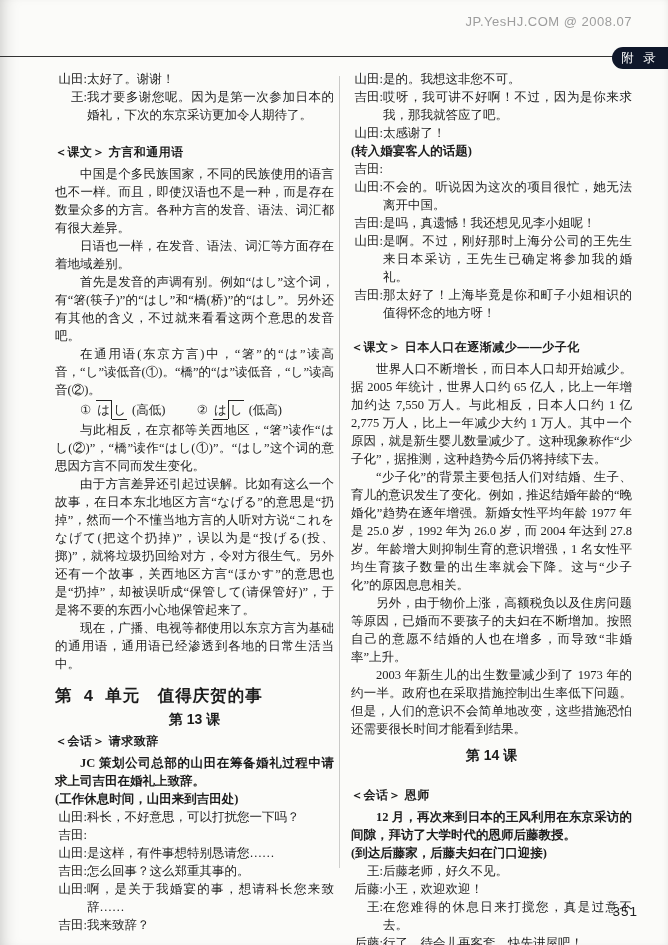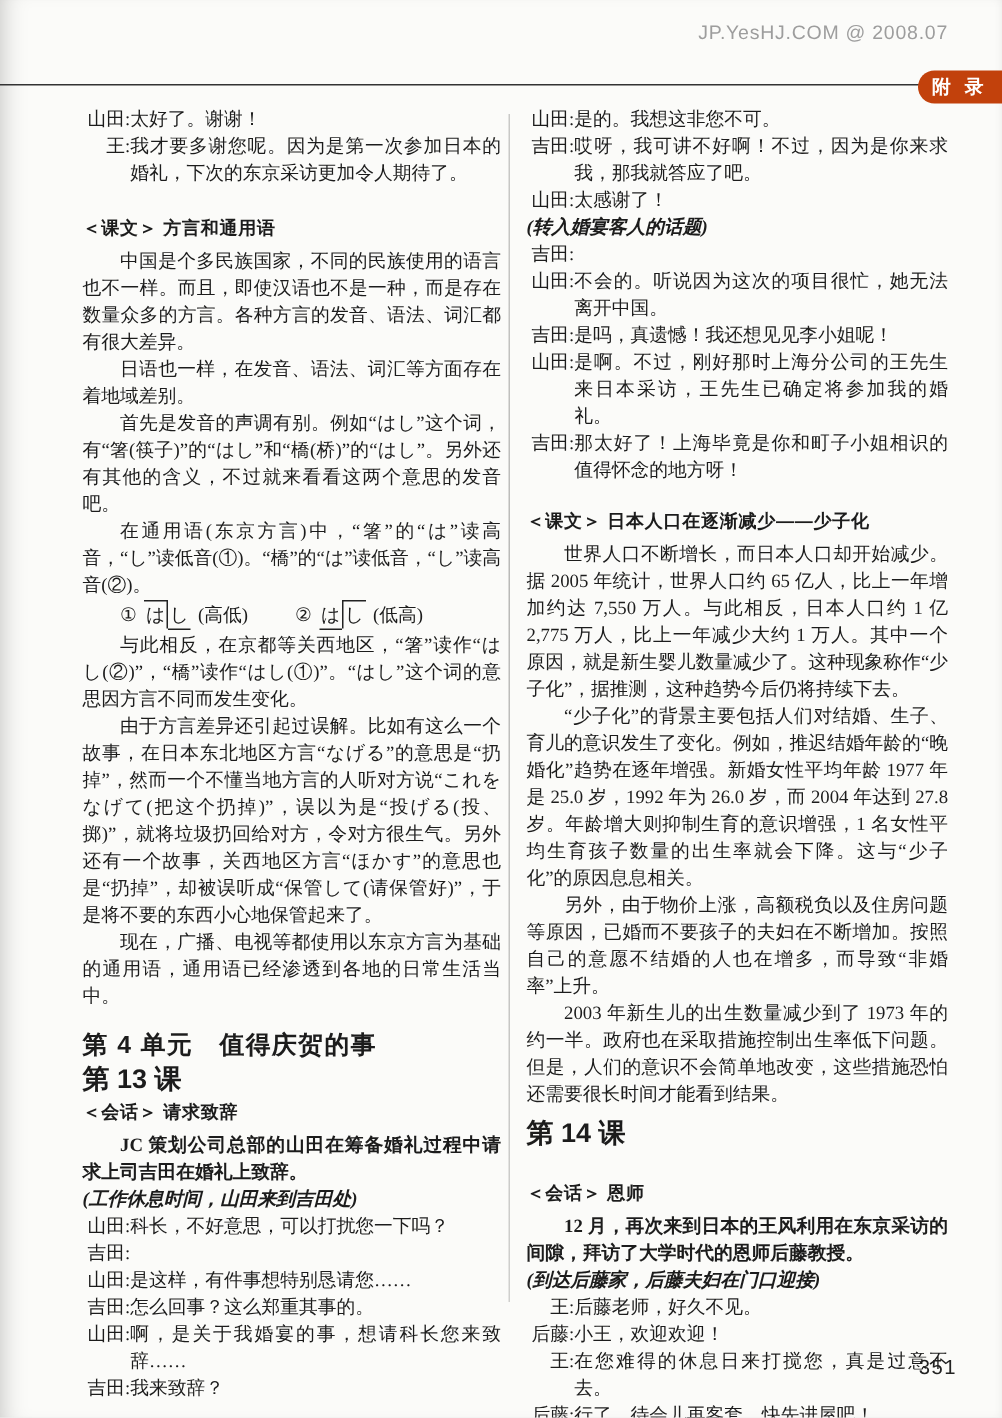--- a/index.html
+++ b/index.html
@@ -25,10 +25,10 @@
   }
   .appendix-tab{
     position:absolute;top:47px;right:0;width:56px;height:22px;
-    background:#c2410c;color:#fff;
+    background:#0f172a;color:#fff;
     border-radius:11px 0 0 11px;
     display:flex;align-items:center;justify-content:center;
-    font-size:12.5px;font-weight:bold;letter-spacing:3px;
+    font-size:12.5px;font-weight:normal;letter-spacing:3px;
     font-family:"Liberation Sans","DejaVu Sans",sans-serif;
   }
   .col-divider{

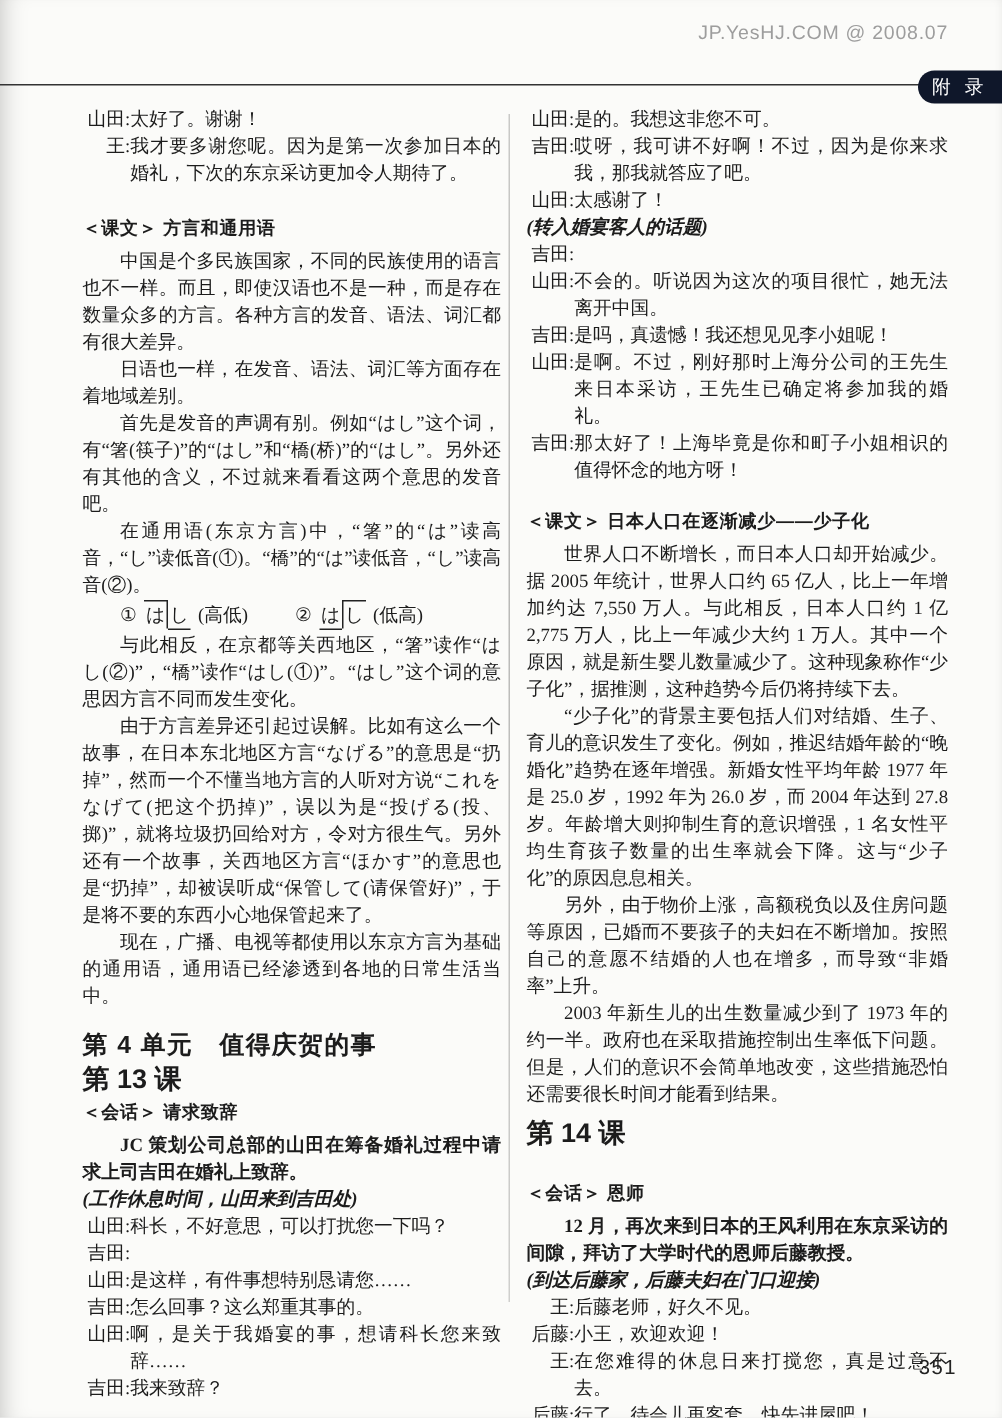--- a/index.html
+++ b/index.html
@@ -62,7 +62,7 @@
     text-align:left;
   }
   .intro{font-weight:bold;text-indent:2em;}
-  .stage{font-weight:bold;font-style:italic;}
+  .stage{font-weight:bold;}
   .gap-s{height:7px;}
   .gap-m{height:10px;}
   .pitch-line{margin:1px 0;text-indent:2em;text-align:left;}

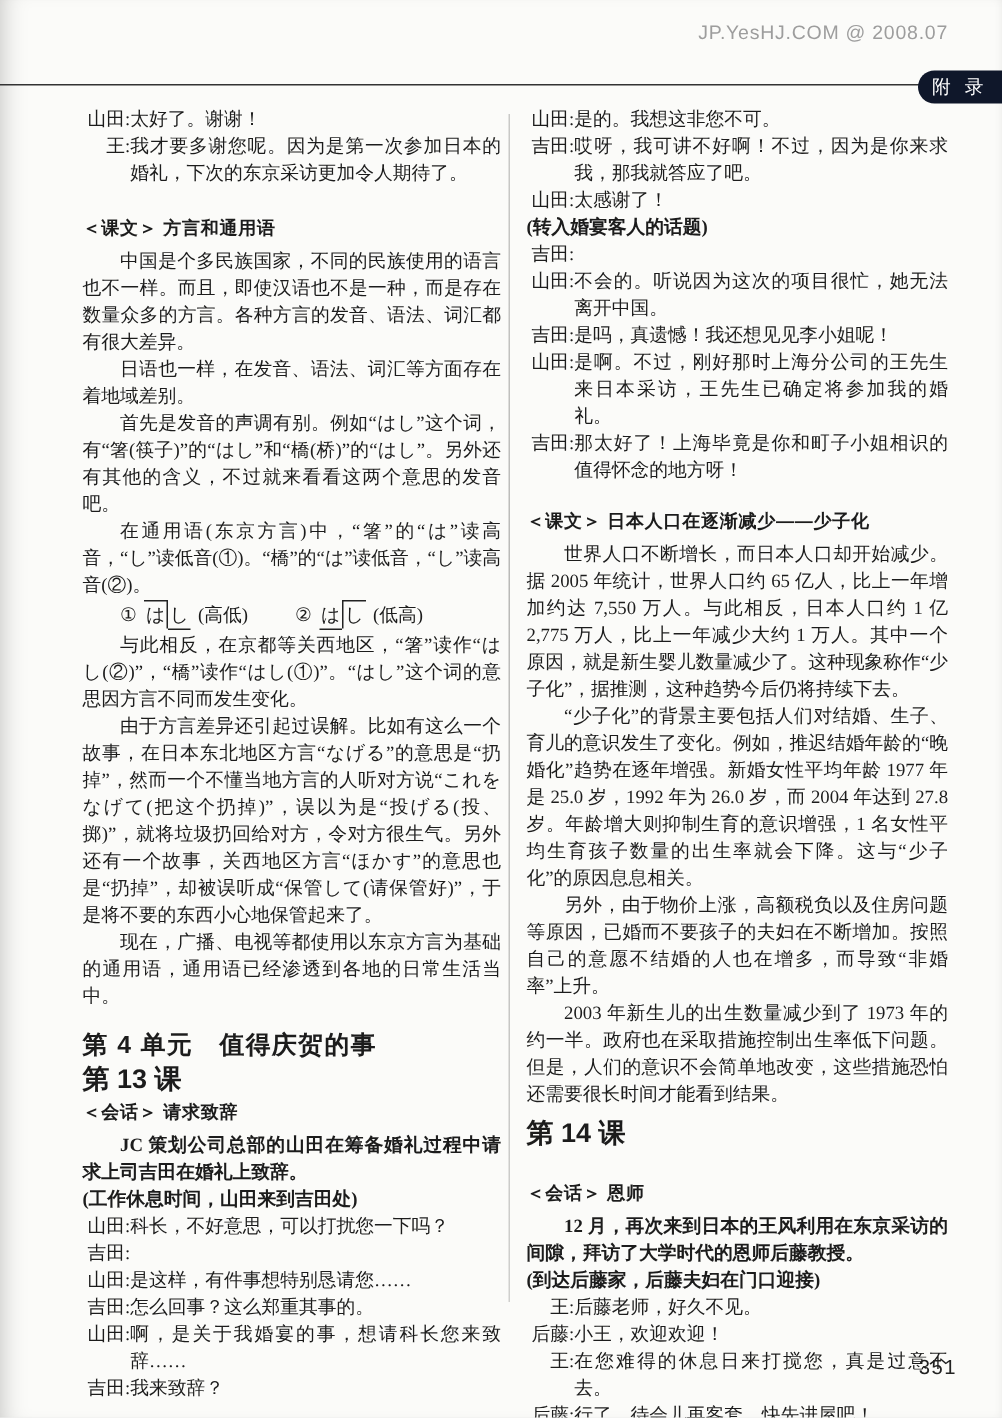--- a/index.html
+++ b/index.html
@@ -53,7 +53,7 @@
   }
   .unit-heading{
     font-weight:bold;font-size:16.5px;line-height:24px;margin:12px 0 1px;
-    font-family:Liberation Sans, sans-serif;letter-spacing:1px;
+    font-family:Liberation Mono, monospace;letter-spacing:1px;
     text-align:left;
   }
   .lesson-heading{

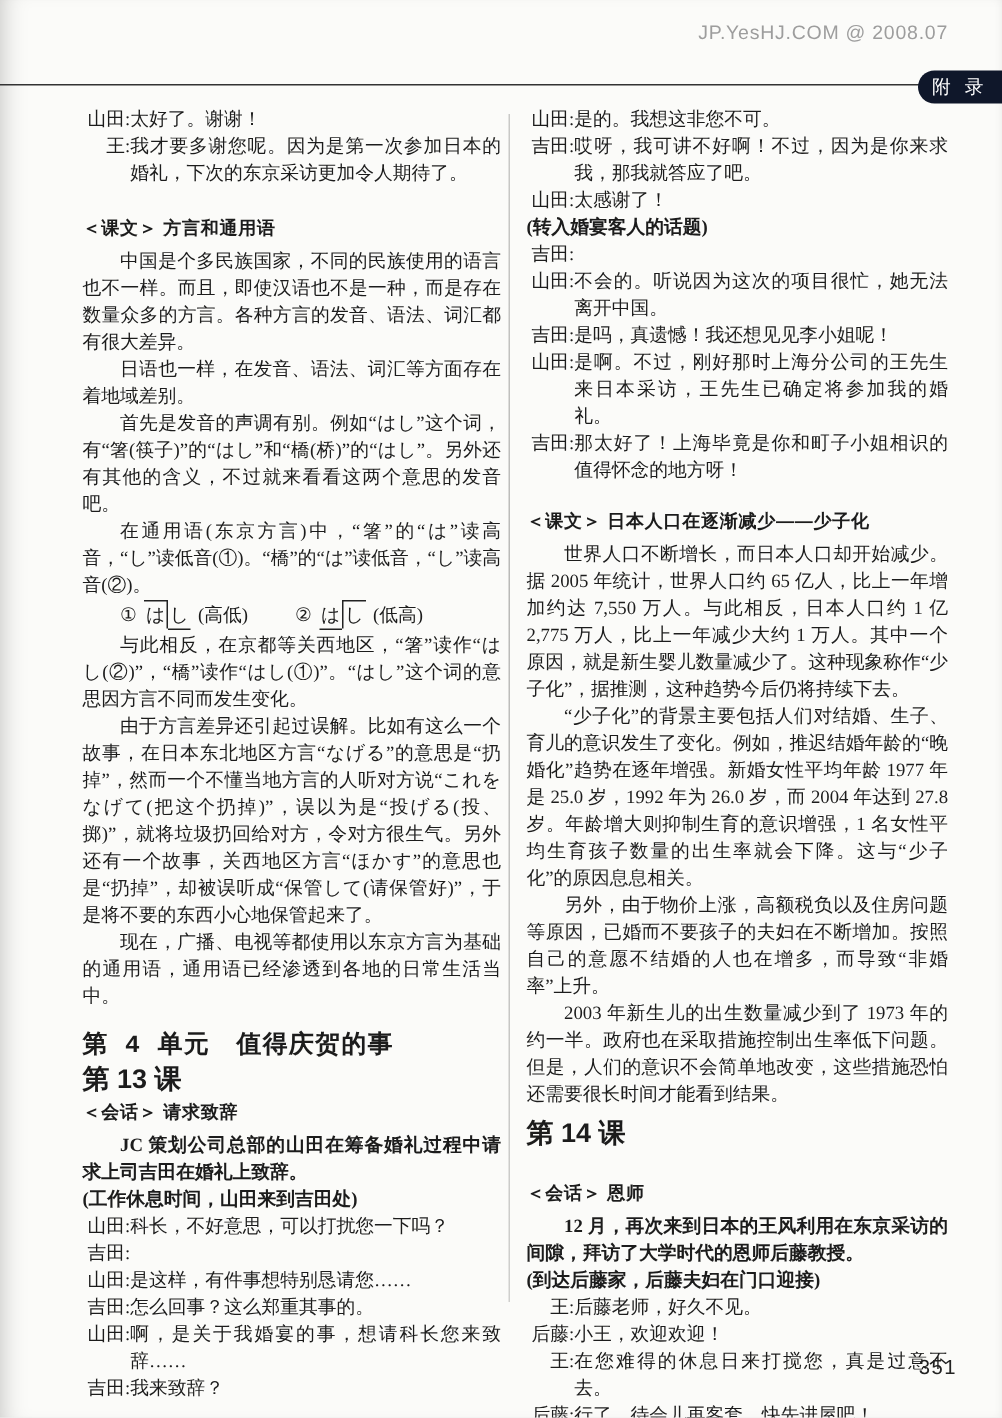--- a/index.html
+++ b/index.html
@@ -57,9 +57,9 @@
     text-align:left;
   }
   .lesson-heading{
-    font-weight:bold;font-size:18px;line-height:19px;margin:1px 0;
-    font-family:"Liberation Sans","DejaVu Sans",sans-serif;
-    text-align:left;
+    font-weight:bold;font-size:14px;line-height:19px;margin:1px 0;
+    font-family:"Liberation Sans","DejaVu Sans",sans-serif;
+    text-align:center;
   }
   .intro{font-weight:bold;text-indent:2em;}
   .stage{font-weight:bold;}

